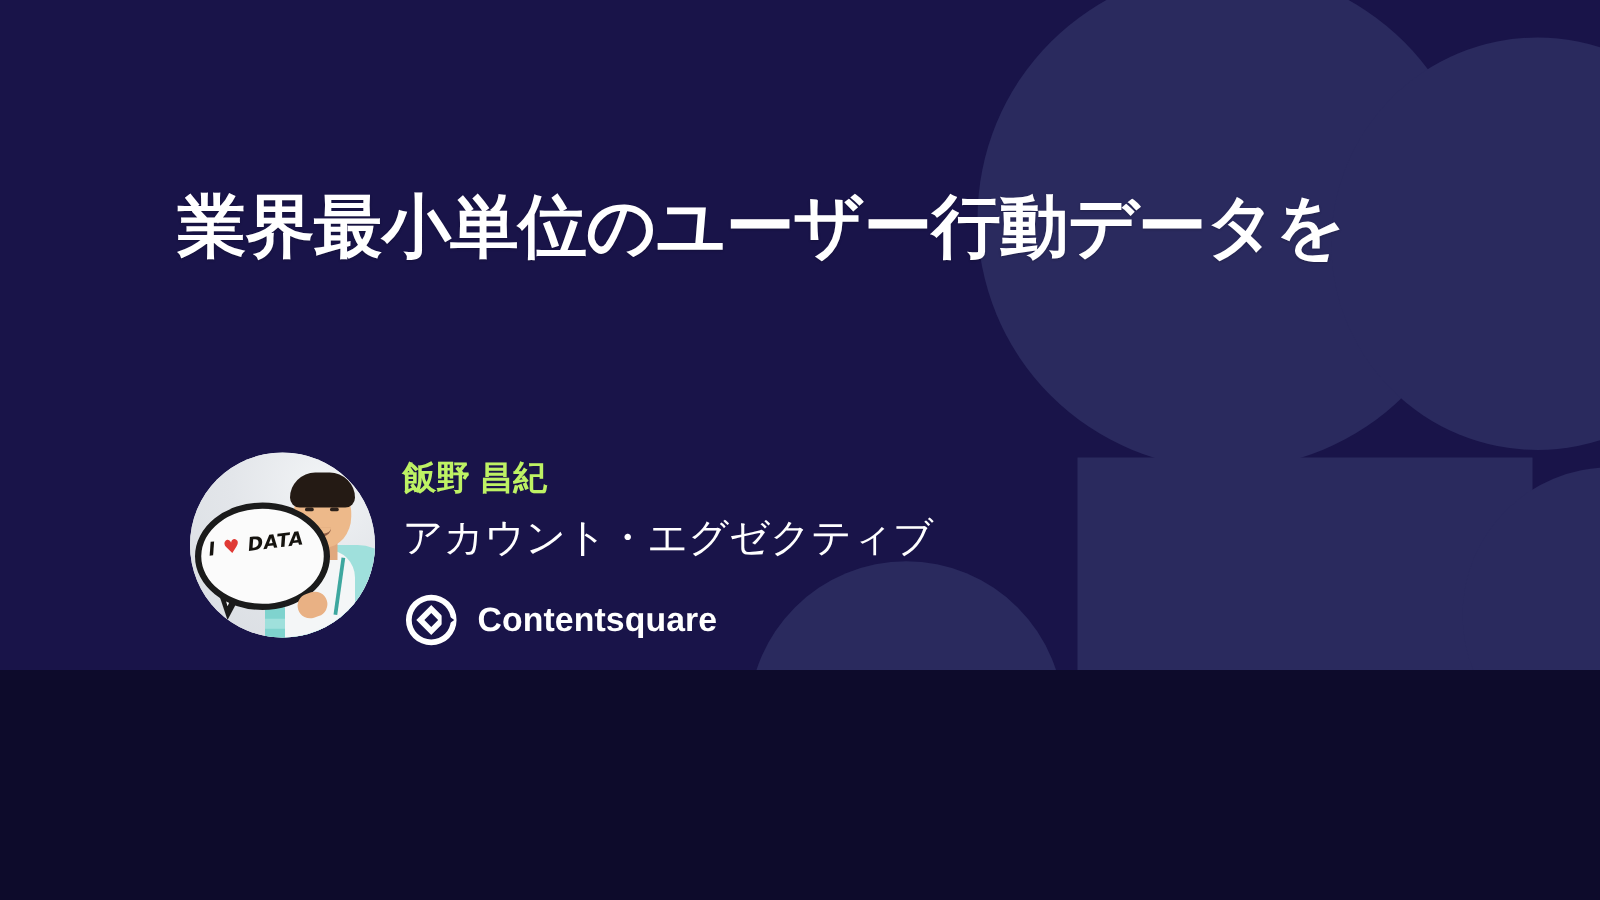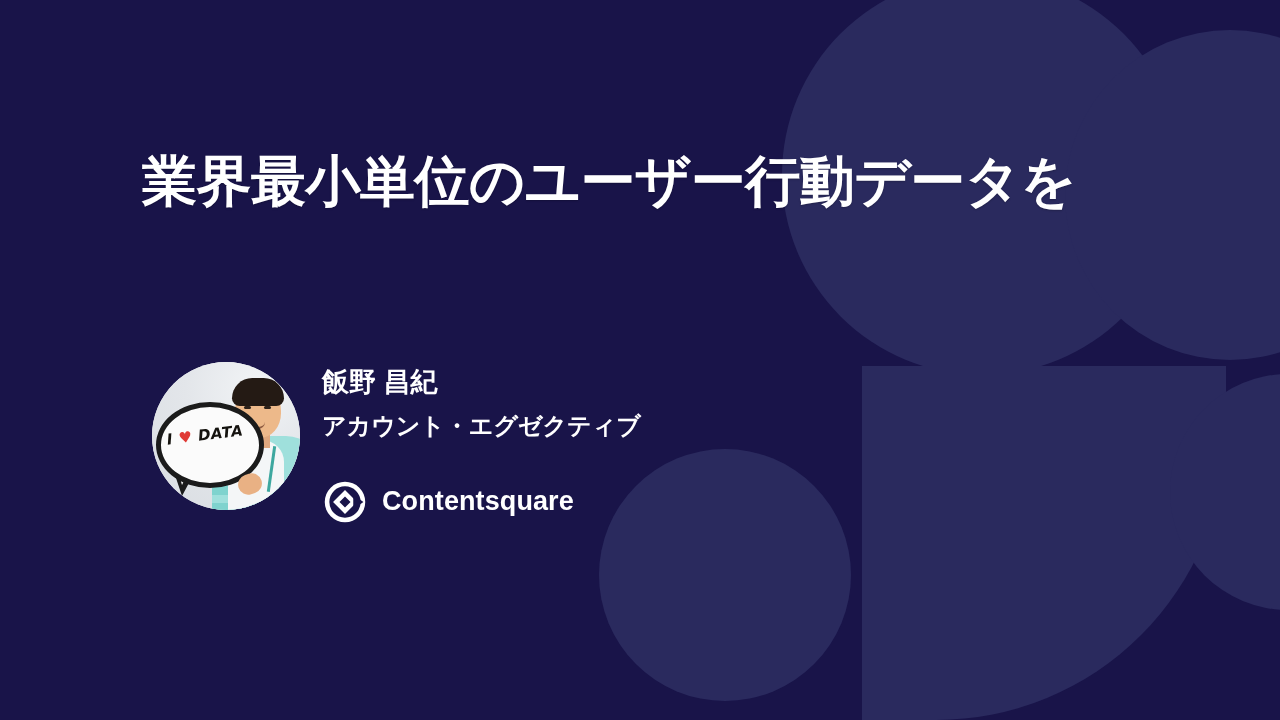--- a/index.html
+++ b/index.html
@@ -10,7 +10,7 @@
   #slide {
     position: relative;
     width: 1280px;
-    height: 720px;
+    height: 536px;
     overflow: hidden;
     background: #191449;
     font-family: "Liberation Sans", "DejaVu Sans", sans-serif;

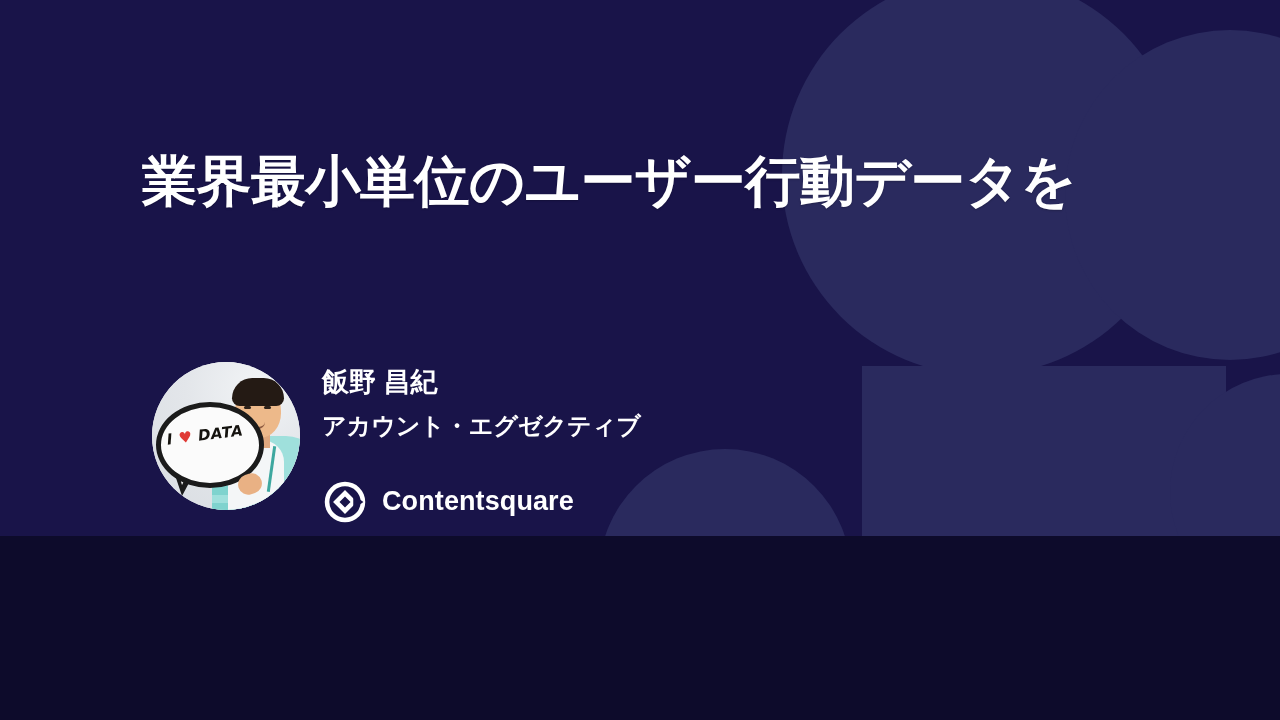--- a/index.html
+++ b/index.html
@@ -225,7 +225,7 @@
     padding-top: 4px;
   }
   .speaker-name {
-    color: #ffffff;
+    color: #bef264;
     font-size: 27px;
     font-weight: 700;
     line-height: 1.25;

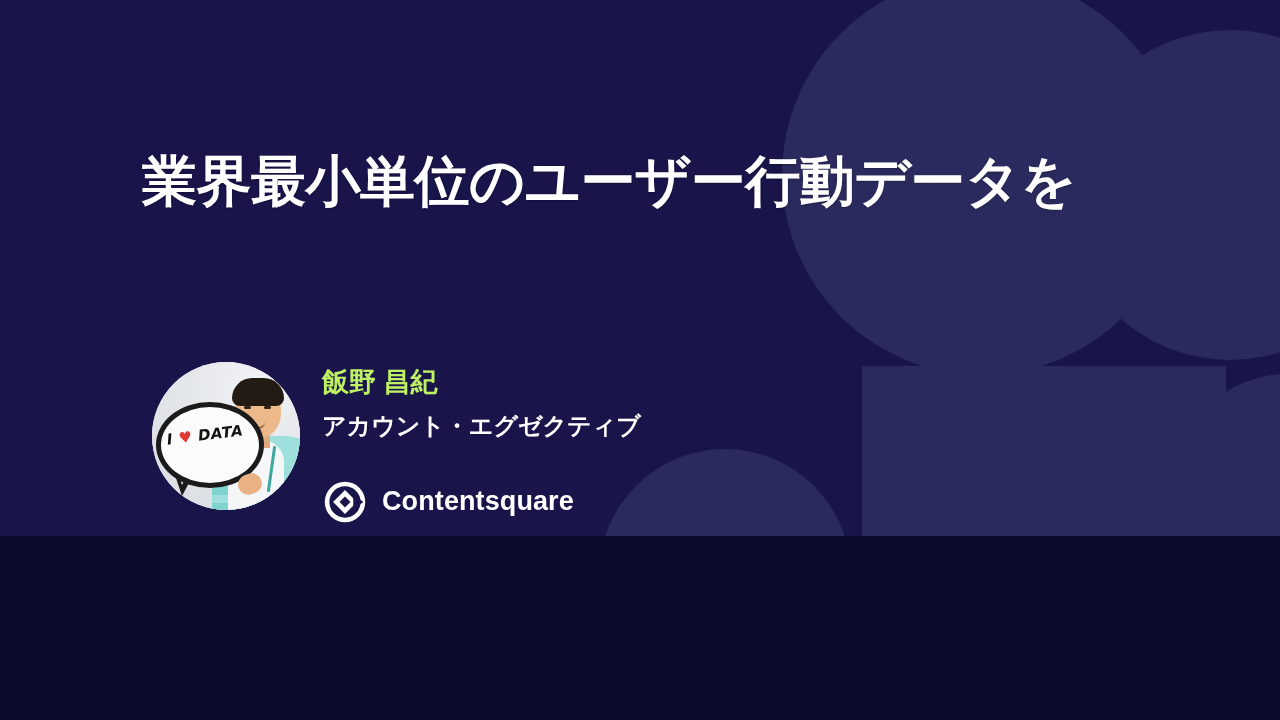--- a/index.html
+++ b/index.html
@@ -233,8 +233,8 @@
   }
   .speaker-role {
     color: #ffffff;
-    font-size: 24px;
-    font-weight: 700;
+    font-size: 32px;
+    font-weight: 400;
     line-height: 1.3;
     margin-top: 10px;
     white-space: nowrap;

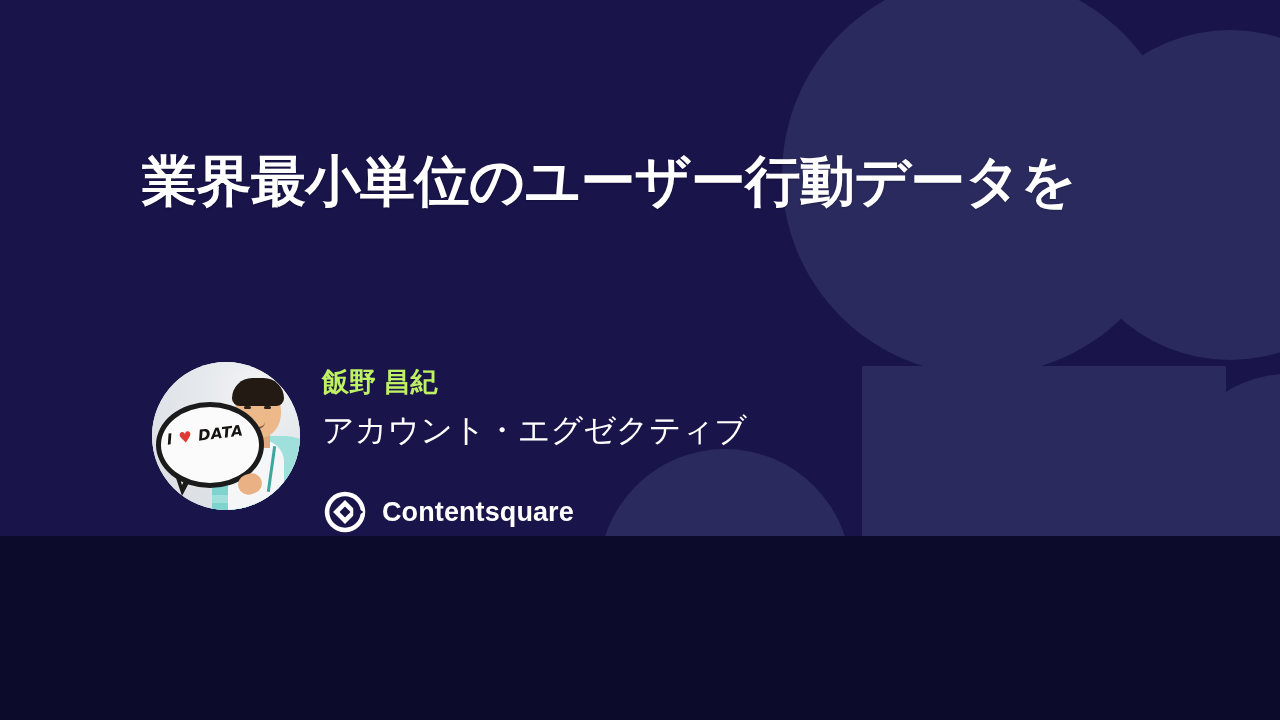--- a/index.html
+++ b/index.html
@@ -243,7 +243,7 @@
   .brand-row {
     display: flex;
     align-items: center;
-    margin-top: 38px;
+    margin-top: 22px;
   }
   .brand-mark {
     width: 46px;

